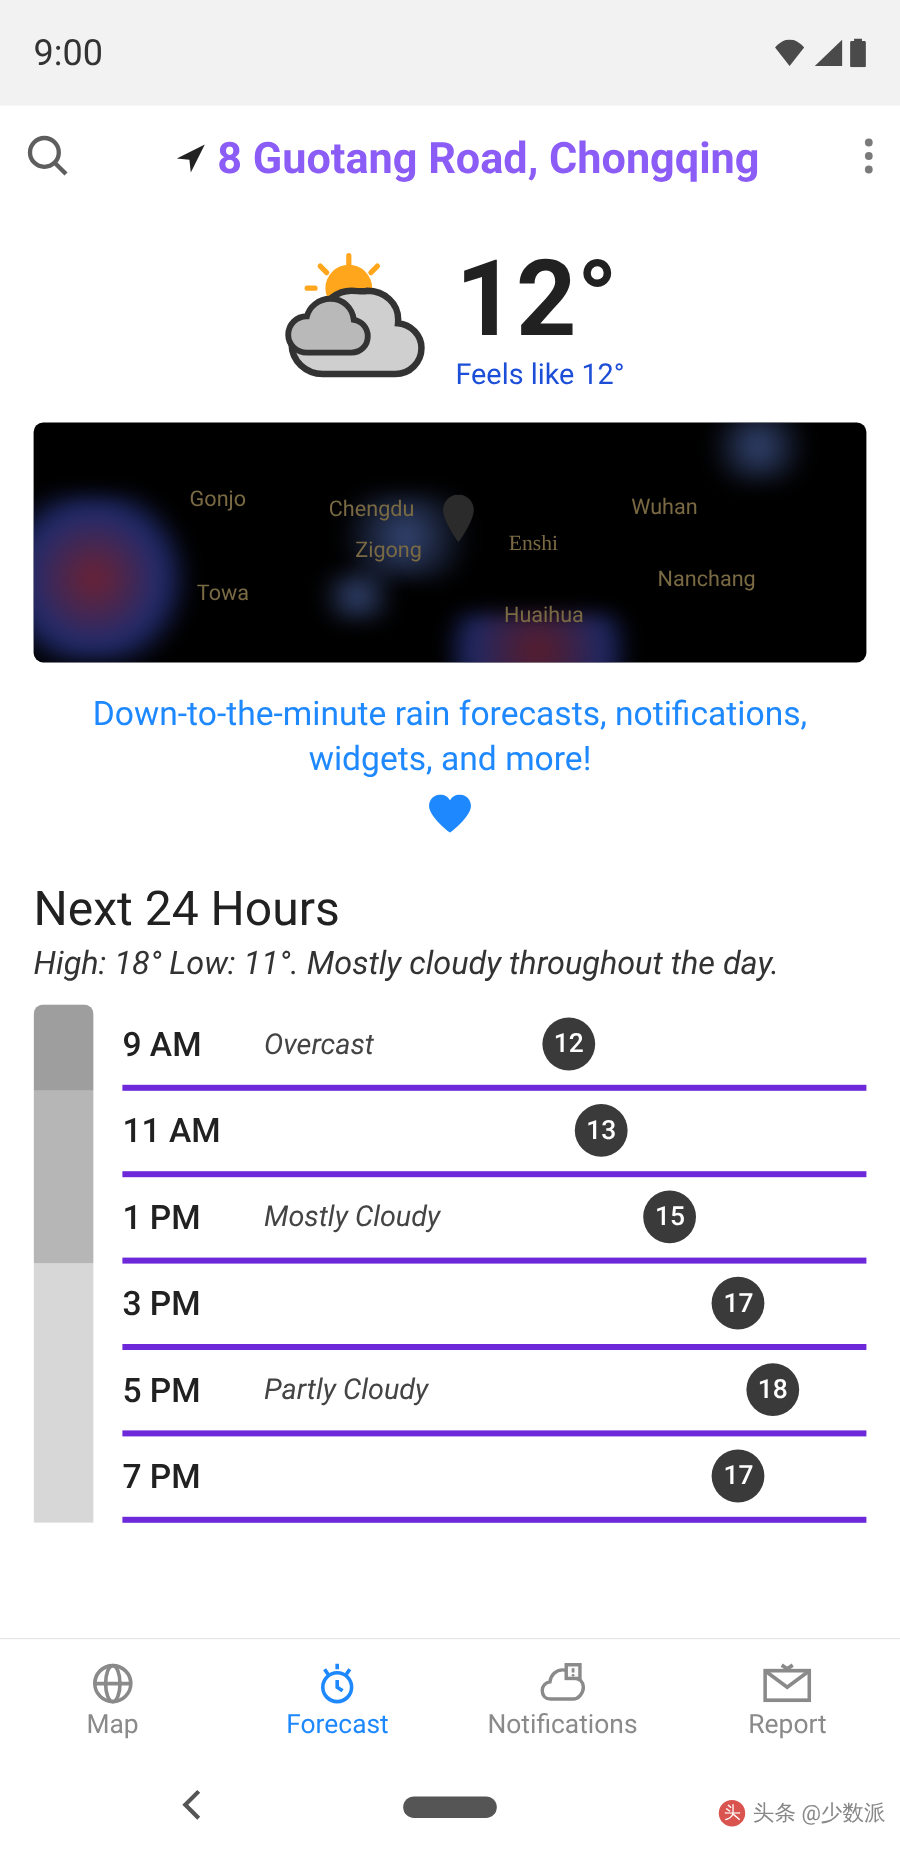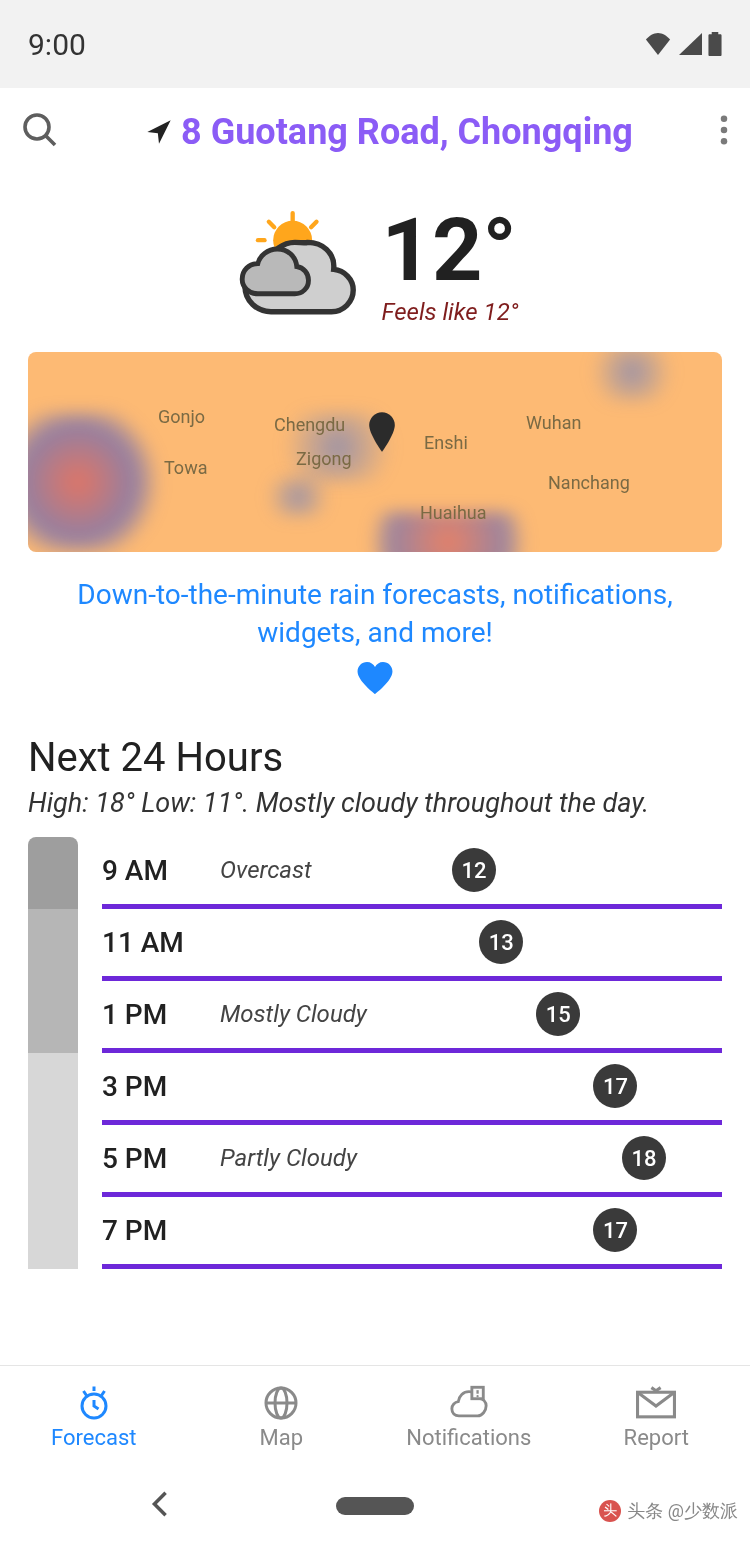--- a/index.html
+++ b/index.html
@@ -49,7 +49,7 @@
 }
 .temp-block { display: flex; flex-direction: column; }
 .temp-value { font-size: 88px; font-weight: 700; line-height: 1; }
-.feels-like { font-size: 24px; color: #7f1d1d; margin-top: 4px; font-style: italic; }
+.feels-like { font-size: 24px; color: #1d4ed8; margin-top: 4px; }
 .map-card {
   margin: 6px 28px 0;
   border-radius: 8px;

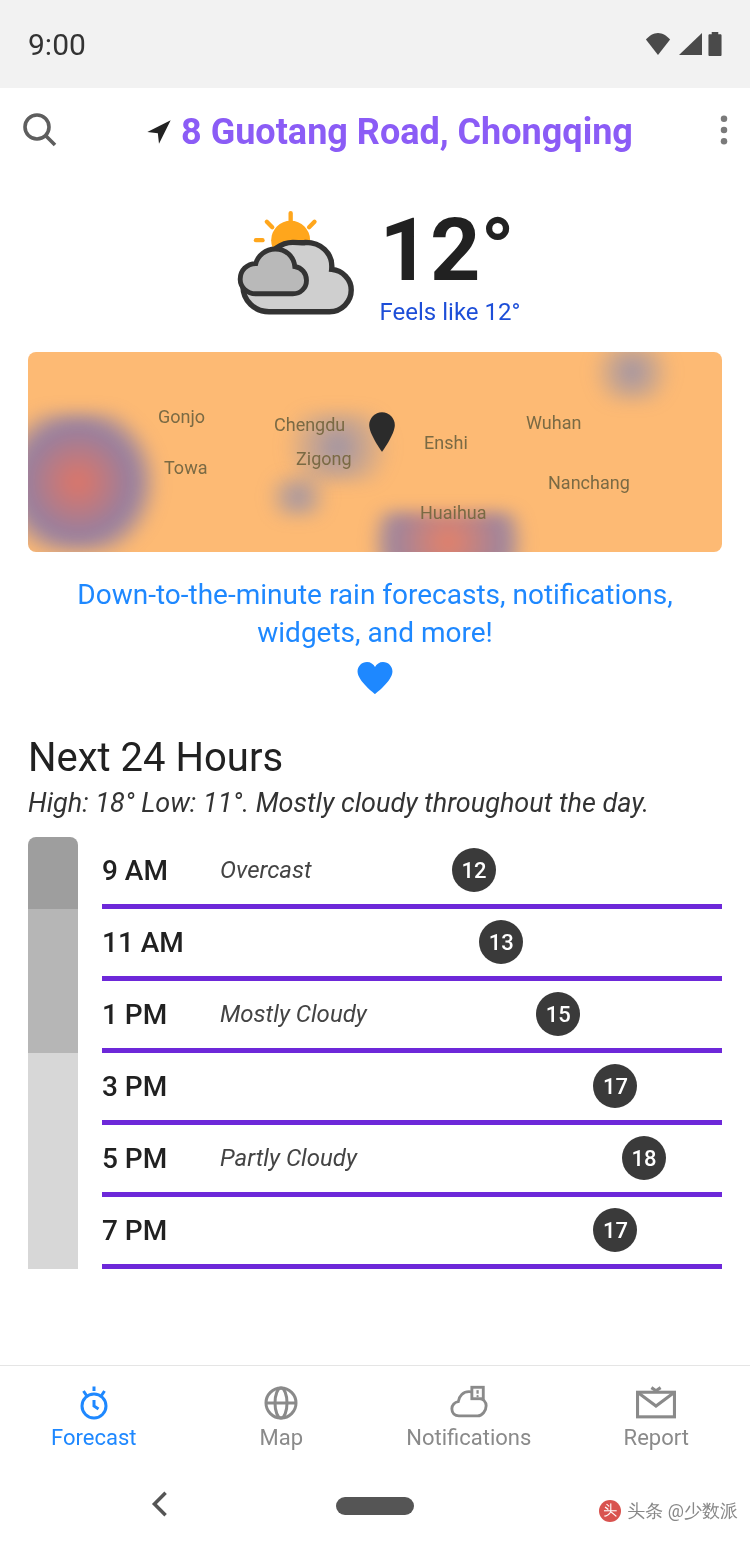--- a/index.html
+++ b/index.html
@@ -56,7 +56,7 @@
   overflow: hidden;
   position: relative;
   height: 200px;
-  background: #fdba74;
+  background: #000000;
 }
 .map-blur { position: absolute; background: radial-gradient(circle, rgba(90,120,200,.6), rgba(90,120,200,0) 70%); filter: blur(8px); }
 .map-blur.b1 { width: 180px; height: 140px; left: -40px; top: 60px; background: radial-gradient(circle, rgba(200,60,90,.55), rgba(60,80,200,.55) 50%, rgba(60,80,200,0) 72%); }

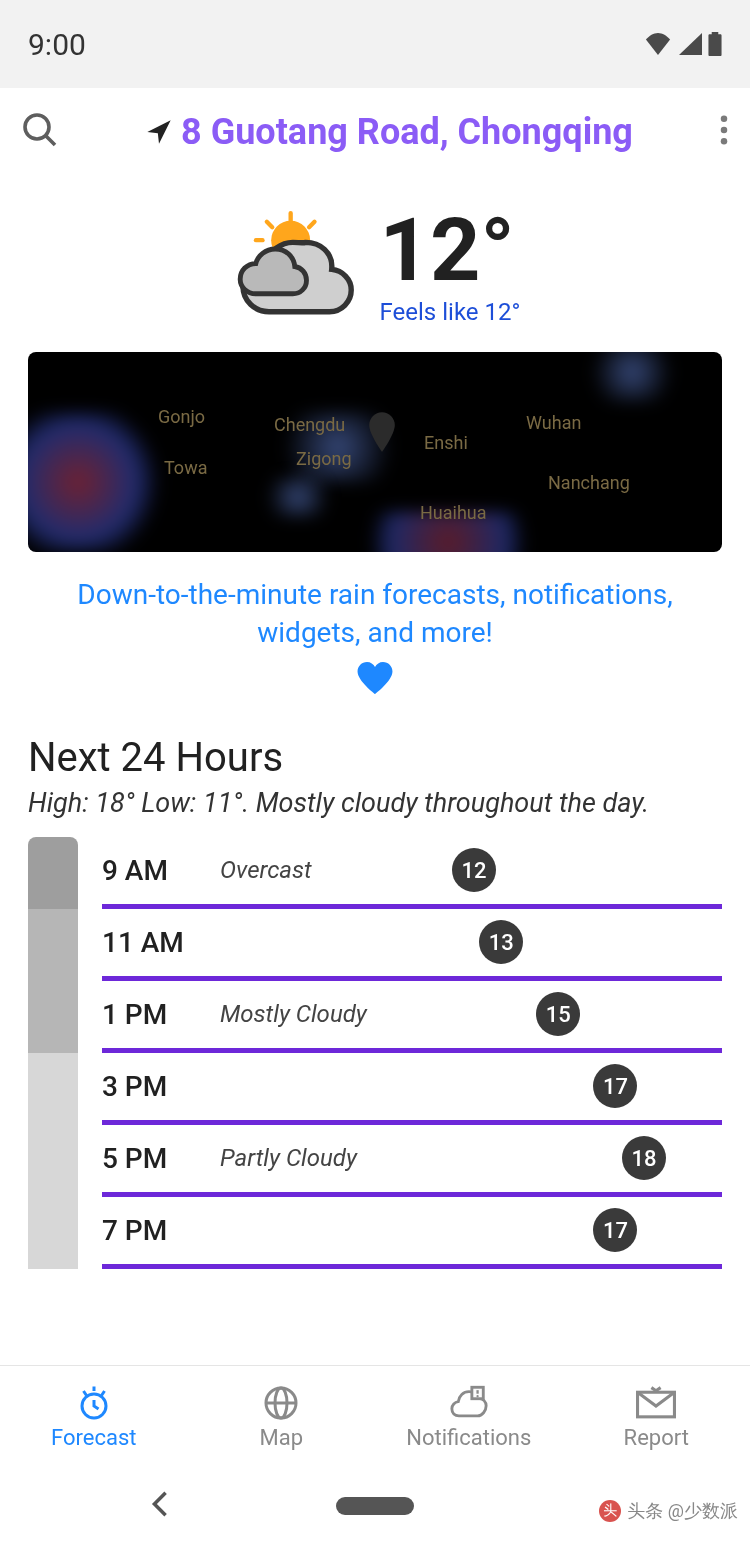--- a/index.html
+++ b/index.html
@@ -214,7 +214,7 @@
       <span class="map-label" style="left: 136px; top: 105px; text-align: right;">Towa</span>
       <span class="map-label" style="left: 246px; top: 62px;">Chengdu</span>
       <span class="map-label" style="left: 268px; top: 96px;">Zigong</span>
-      <span class="map-label" style="left: 396px; top: 80px;">Enshi</span>
+      <span class="map-label" style="left: 396px; top: 90px; font-family: Liberation Serif, serif;">Enshi</span>
       <span class="map-label" style="left: 392px; top: 150px;">Huaihua</span>
       <span class="map-label" style="left: 498px; top: 60px;">Wuhan</span>
       <span class="map-label" style="left: 520px; top: 120px;">Nanchang</span>

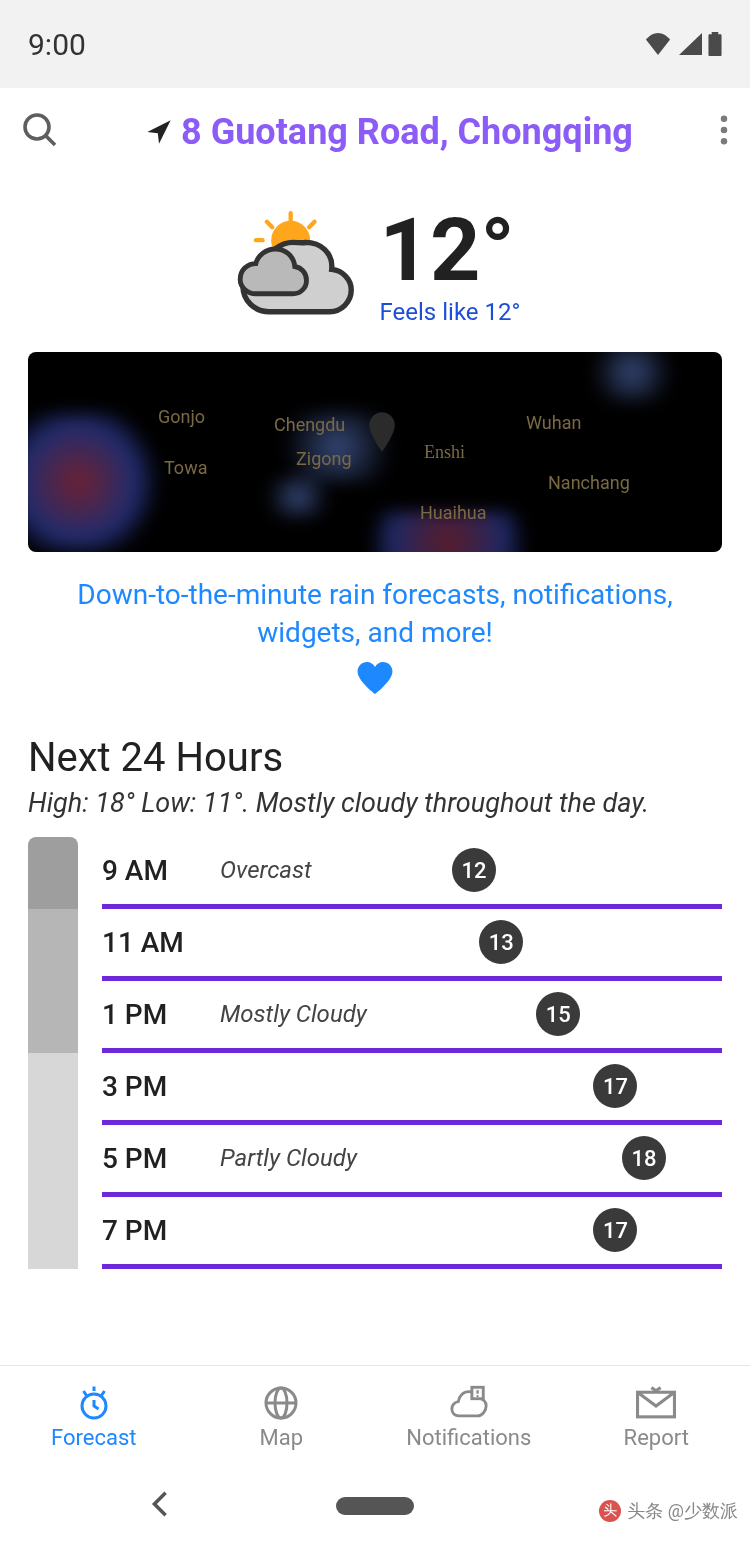--- a/index.html
+++ b/index.html
@@ -211,7 +211,7 @@
     <div class="map-blur b5"></div>
   <div id="map-labels">
       <span class="map-label" style="left: 130px; top: 54px;">Gonjo</span>
-      <span class="map-label" style="left: 136px; top: 105px; text-align: right;">Towa</span>
+      <span class="map-label" style="left: 136px; top: 132px; text-align: right;">Towa</span>
       <span class="map-label" style="left: 246px; top: 62px;">Chengdu</span>
       <span class="map-label" style="left: 268px; top: 96px;">Zigong</span>
       <span class="map-label" style="left: 396px; top: 90px; font-family: Liberation Serif, serif;">Enshi</span>

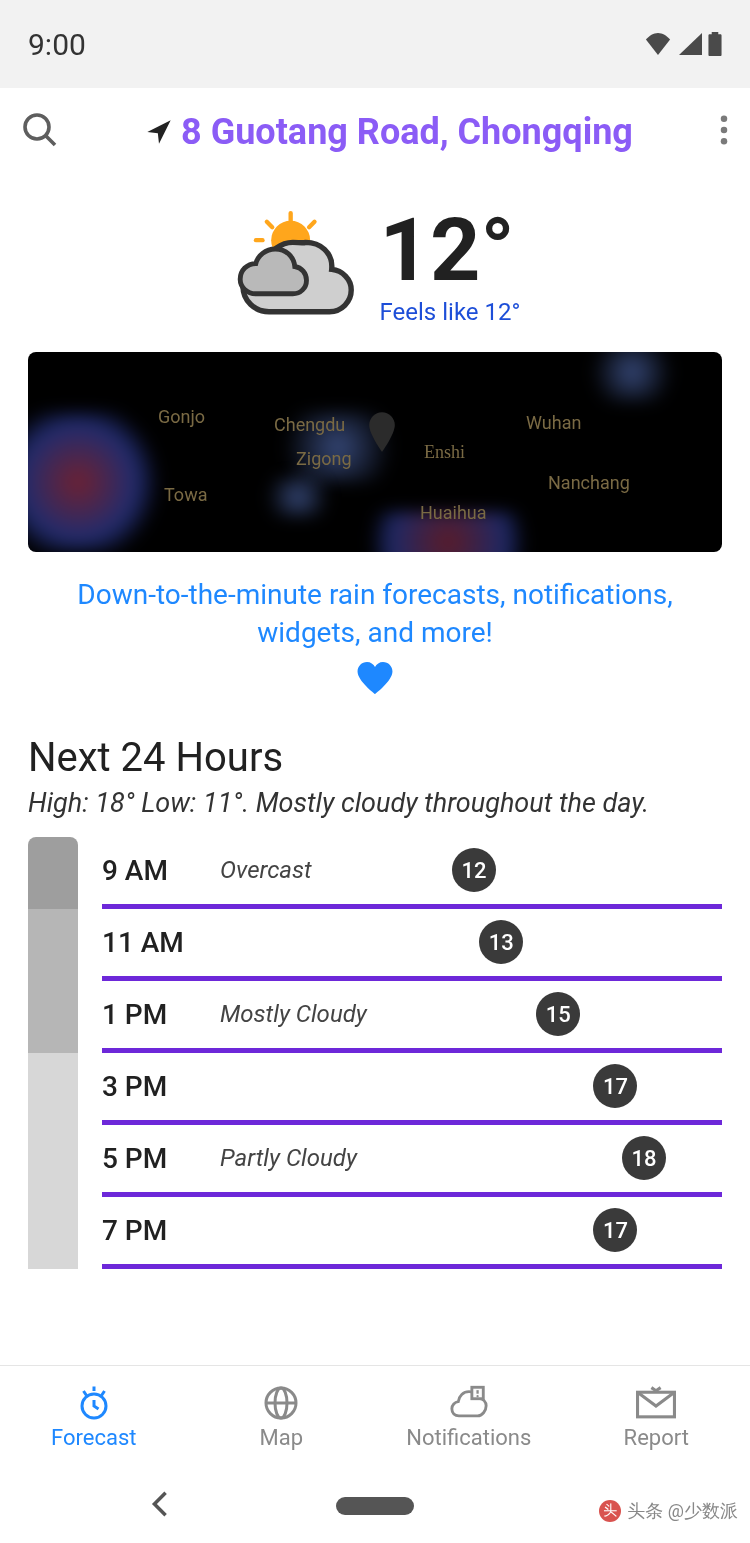--- a/index.html
+++ b/index.html
@@ -279,6 +279,14 @@
 </div>
 
 <div class="bottom-nav">
+  <div class="nav-item">
+    <svg width="38" height="36" viewBox="0 0 24 24">
+        <circle cx="12" cy="12" r="10" fill="none" stroke="currentColor" stroke-width="2"></circle>
+        <ellipse cx="12" cy="12" rx="4" ry="10" fill="none" stroke="currentColor" stroke-width="2"></ellipse>
+        <line x1="2" y1="12" x2="22" y2="12" stroke="currentColor" stroke-width="2"></line>
+      </svg>
+    <span>Map</span>
+  </div>
   <div class="nav-item active">
     <svg width="38" height="36" viewBox="0 0 24 24">
         <circle cx="12" cy="14" r="8" fill="none" stroke="currentColor" stroke-width="2"></circle>
@@ -286,14 +294,6 @@
         <path d="M5 4l2 3M19 4l-2 3M12 1v3" stroke="currentColor" stroke-width="2"></path>
       </svg>
     <span>Forecast</span>
-  </div>
-  <div class="nav-item">
-    <svg width="38" height="36" viewBox="0 0 24 24">
-        <circle cx="12" cy="12" r="10" fill="none" stroke="currentColor" stroke-width="2"></circle>
-        <ellipse cx="12" cy="12" rx="4" ry="10" fill="none" stroke="currentColor" stroke-width="2"></ellipse>
-        <line x1="2" y1="12" x2="22" y2="12" stroke="currentColor" stroke-width="2"></line>
-      </svg>
-    <span>Map</span>
   </div>
   <div class="nav-item">
     <svg width="40" height="36" viewBox="0 0 28 22">

